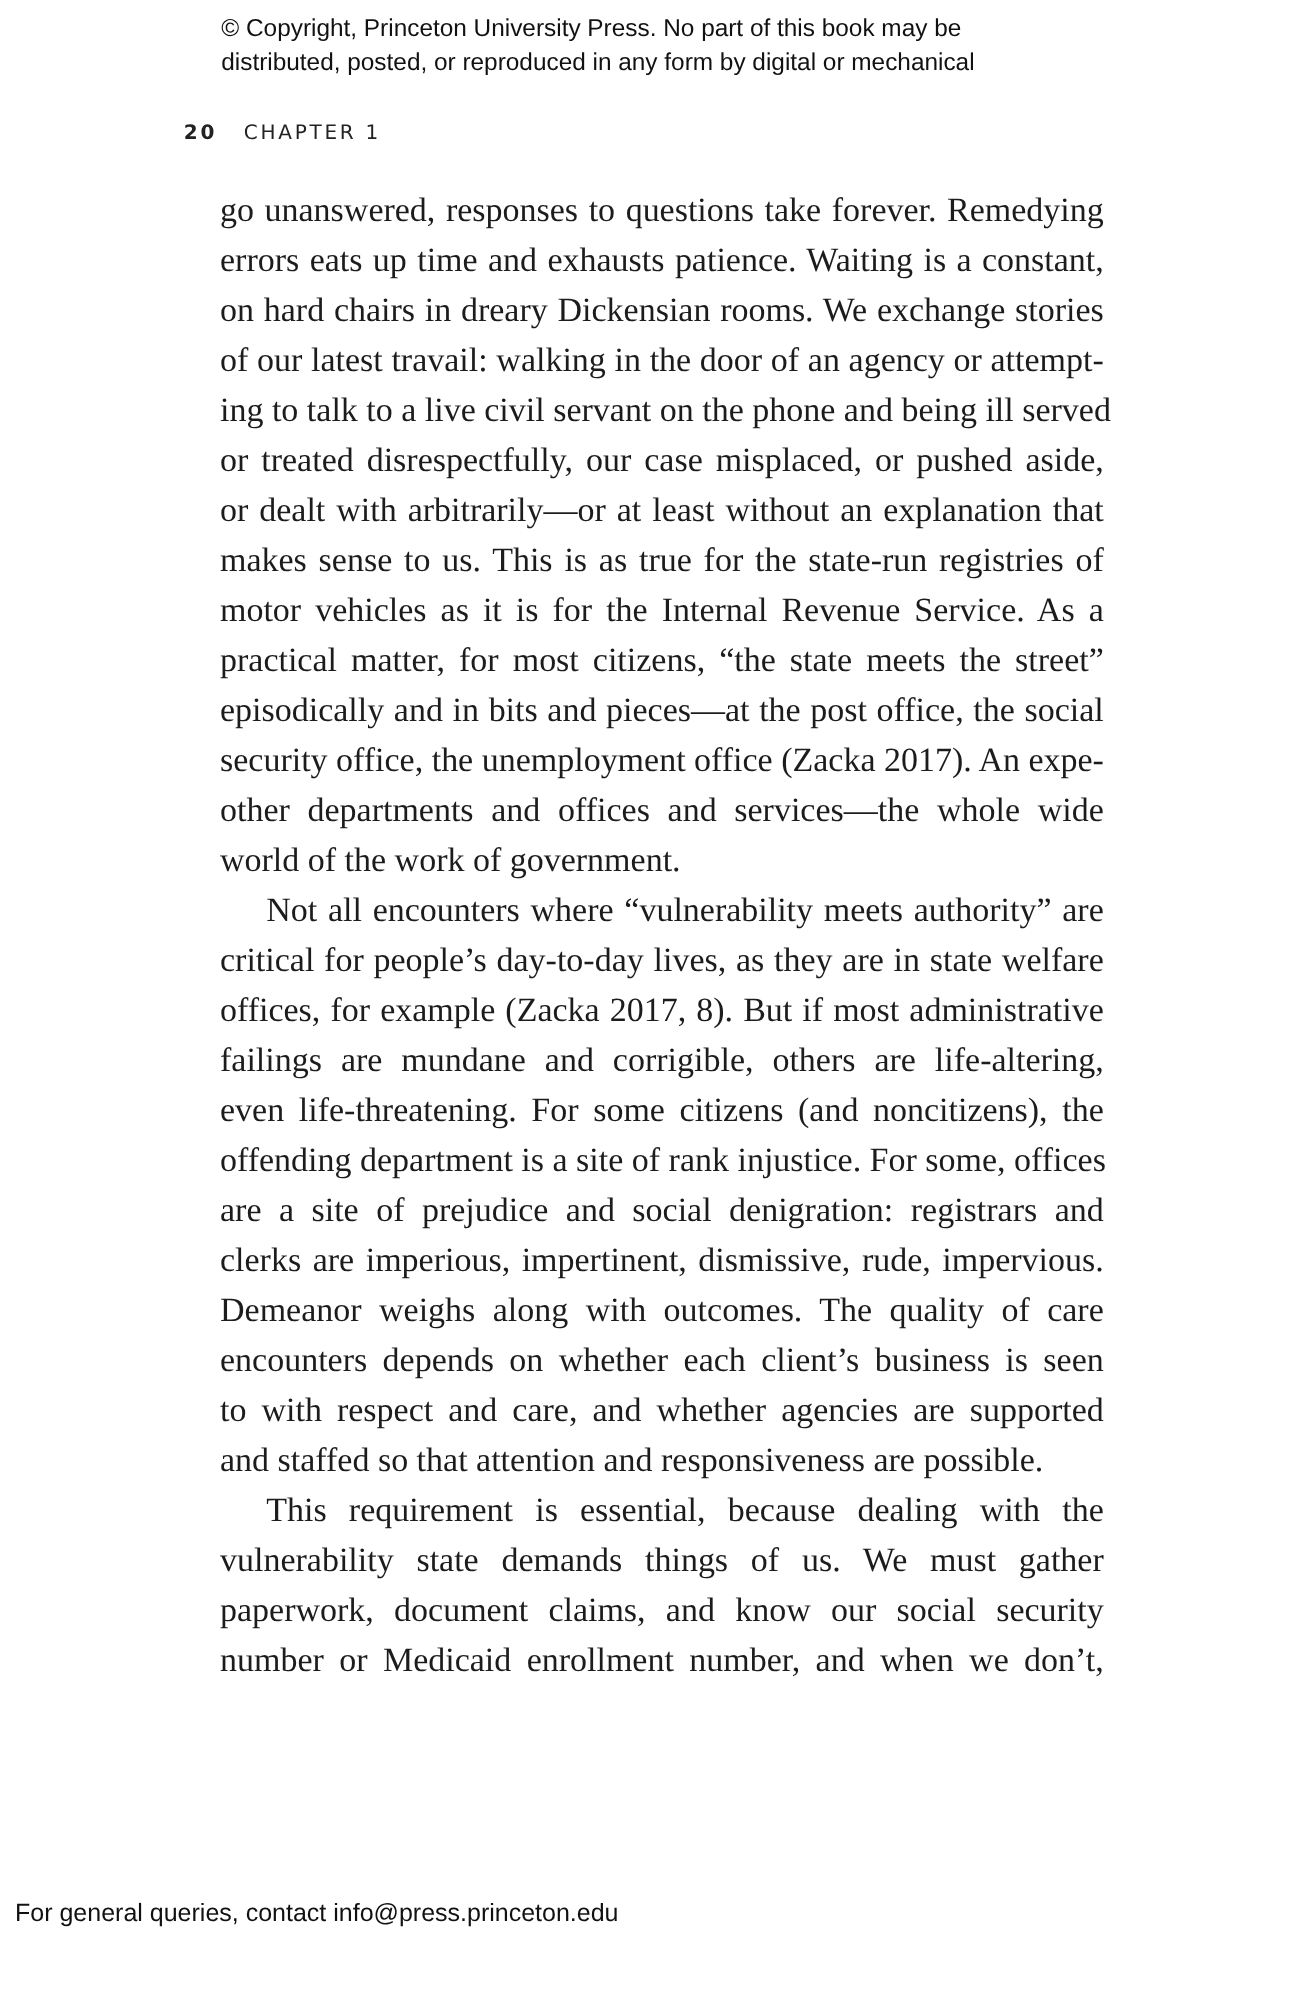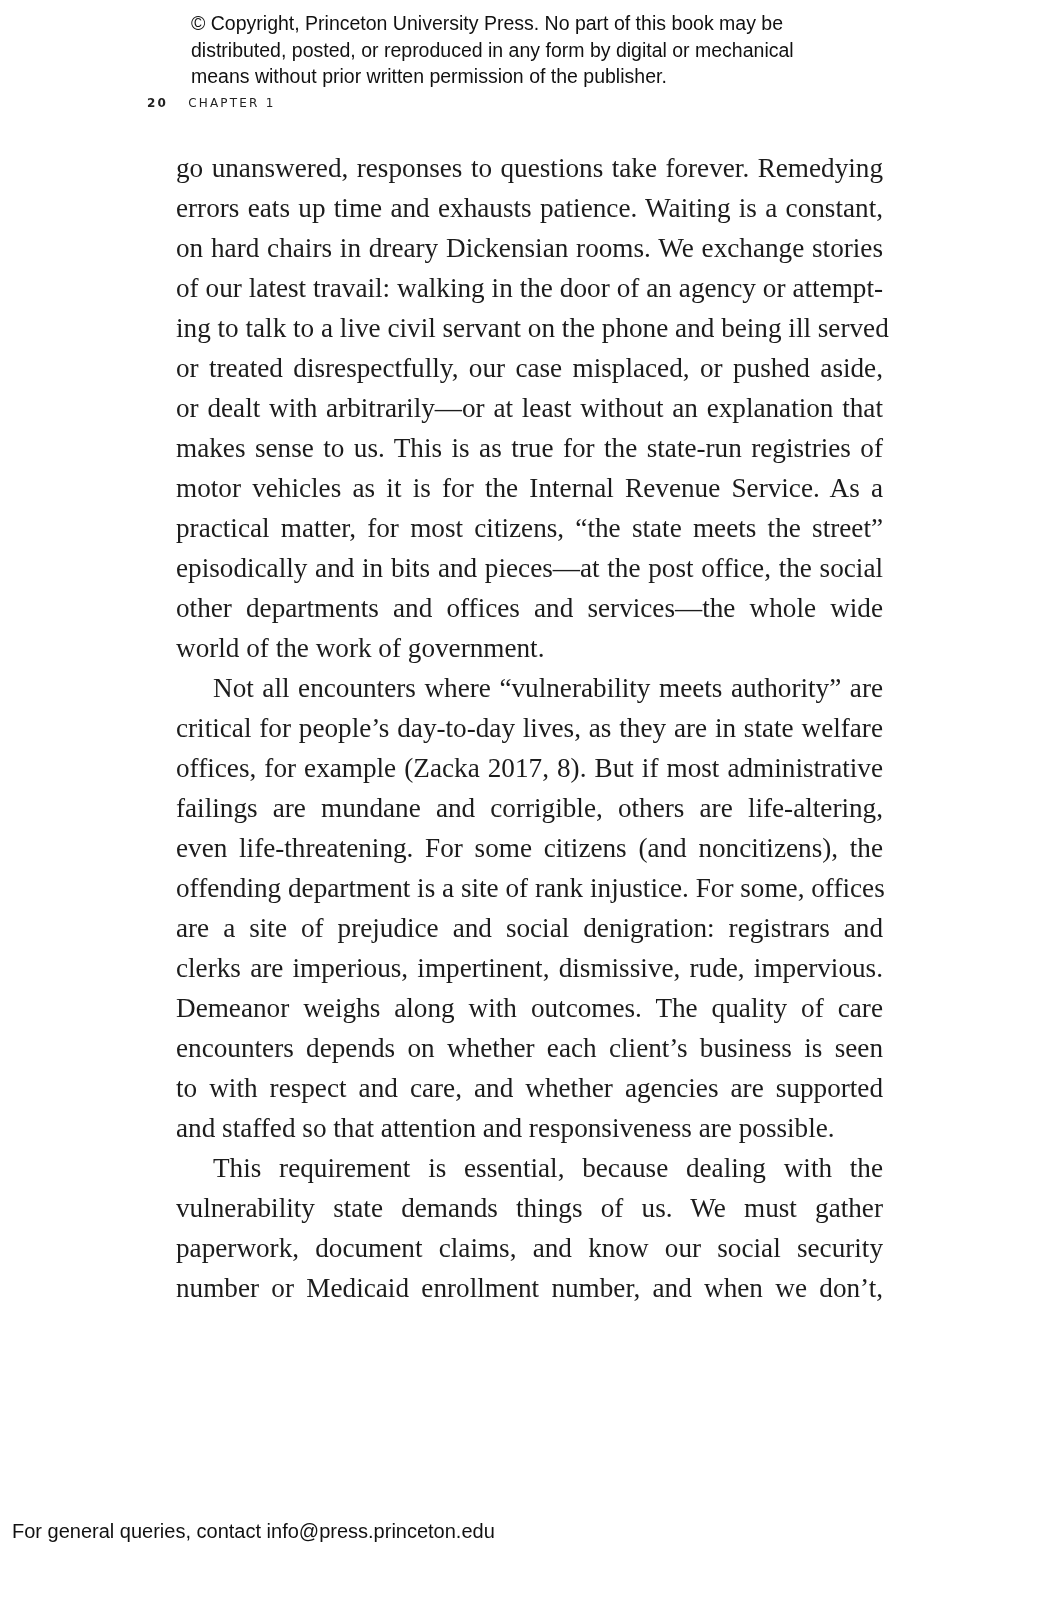--- a/index.html
+++ b/index.html
@@ -5,7 +5,7 @@
     html, body { margin: 0; padding: 0; background: #ffffff; }
     body { width: 1050px; height: 1600px; position: relative; overflow: hidden; color: #1e1e1e; }
     .copyright {
-      position: absolute; left: 191px; top: 10px; width: 720px;
+      position: absolute; left: 177px; top: 10px; width: 720px;
       font-family: "Liberation Sans", sans-serif; font-size: 19.5px; line-height: 26.5px; color: #111;
     }
     .copyright div { white-space: nowrap; }

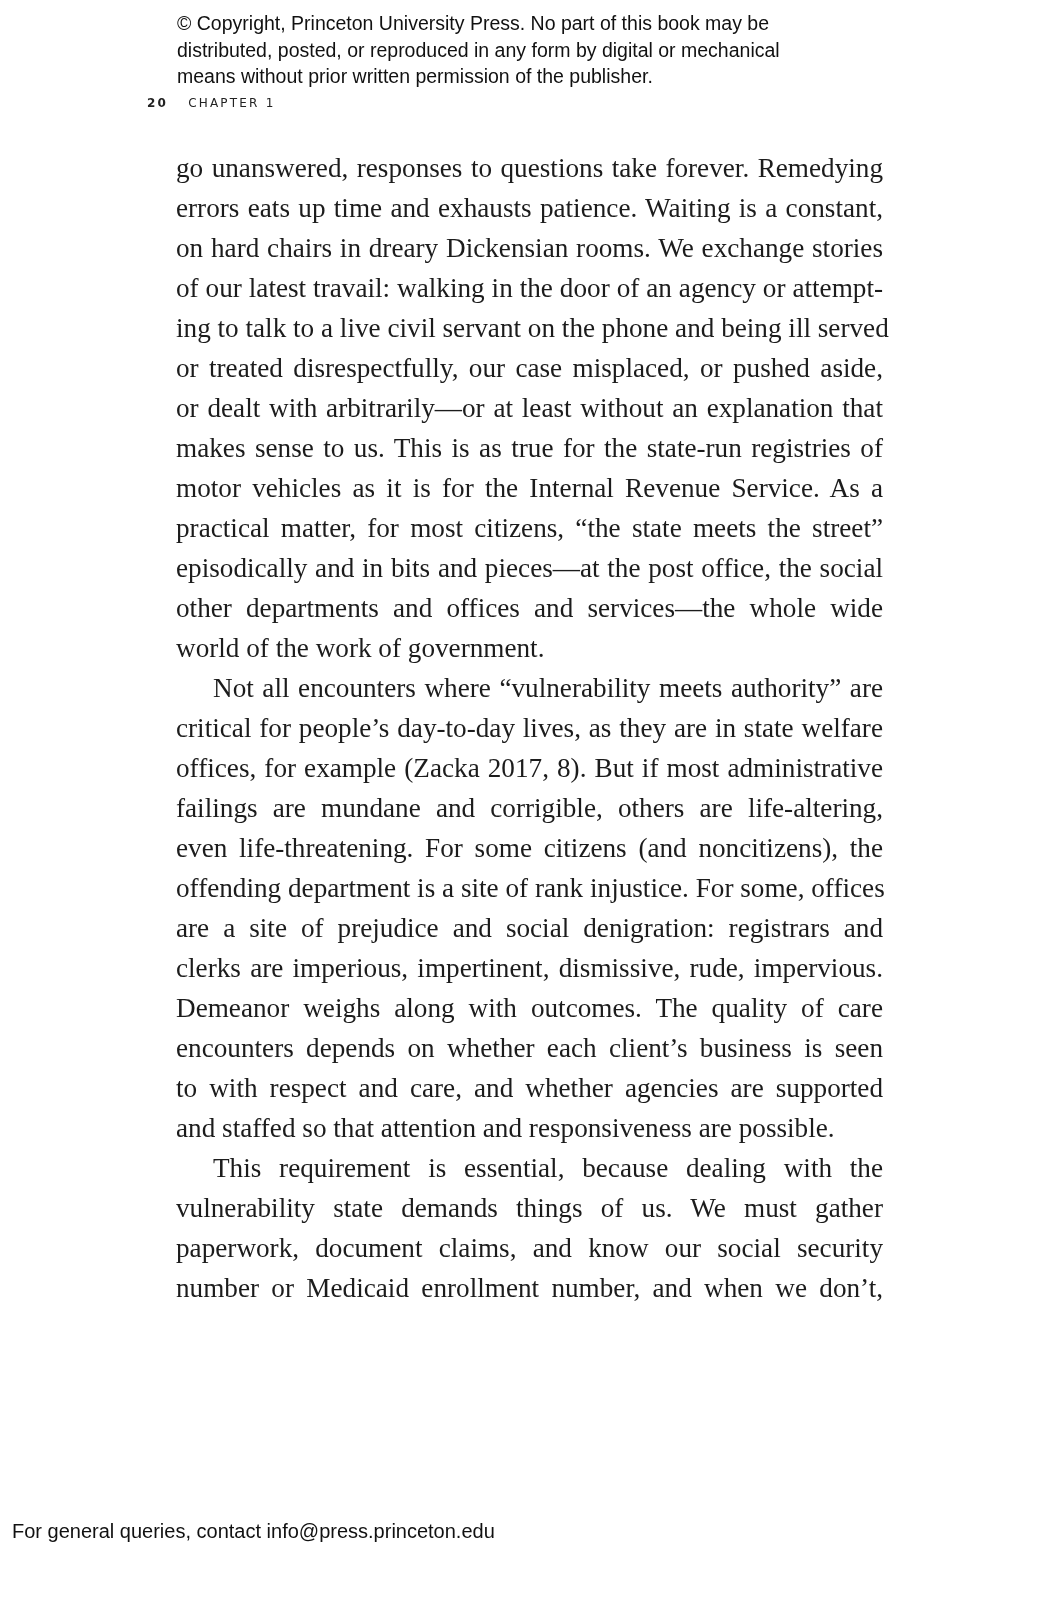--- a/index.html
+++ b/index.html
@@ -34,7 +34,6 @@
 <div class="copyright">
   <div>© Copyright, Princeton University Press. No part of this book may be</div>
   <div>distributed, posted, or reproduced in any form by digital or mechanical</div>
-  <div>means without prior written permission of the publisher.</div>
 </div>
 
 <div class="running-head">

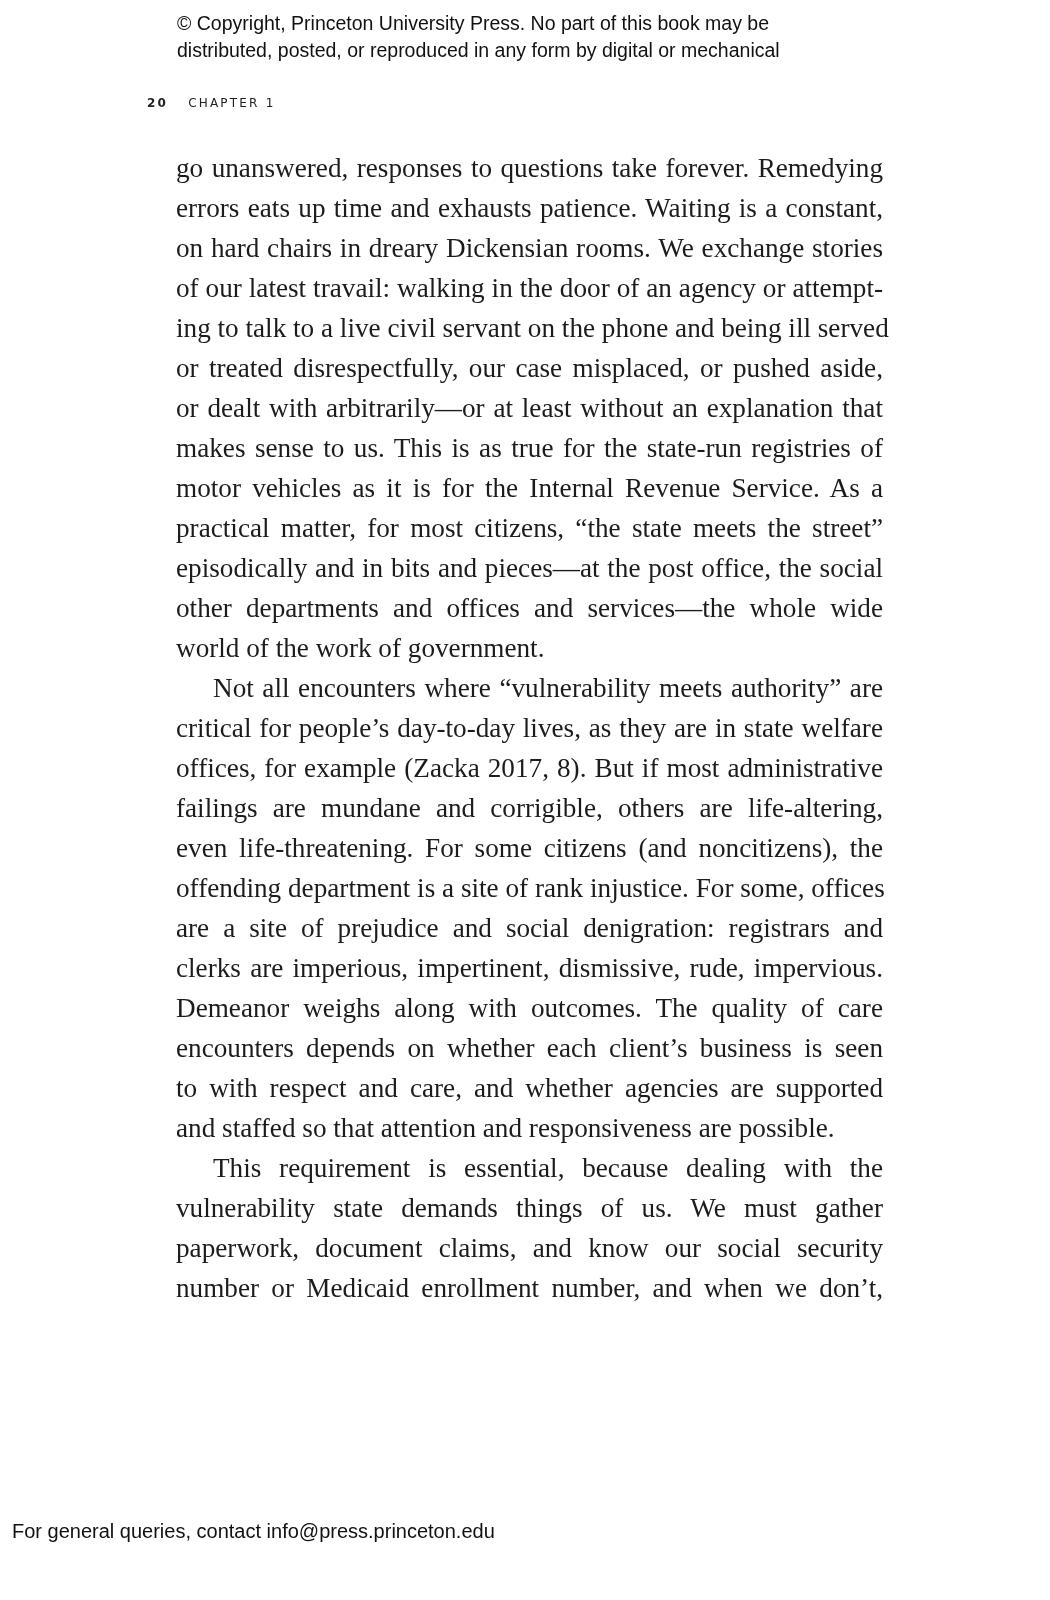--- a/index.html
+++ b/index.html
@@ -11,7 +11,7 @@
     .copyright div { white-space: nowrap; }
     .running-head {
       position: absolute; left: 147px; top: 96px;
-      font-family: "DejaVu Sans", sans-serif; font-size: 12px; letter-spacing: 2.2px; color: #222;
+      font-family: "DejaVu Sans", sans-serif; font-size: 16px; letter-spacing: 2.2px; color: #222;
     }
     .running-head .pg { font-weight: bold; margin-right: 14px; }
     .body-text {

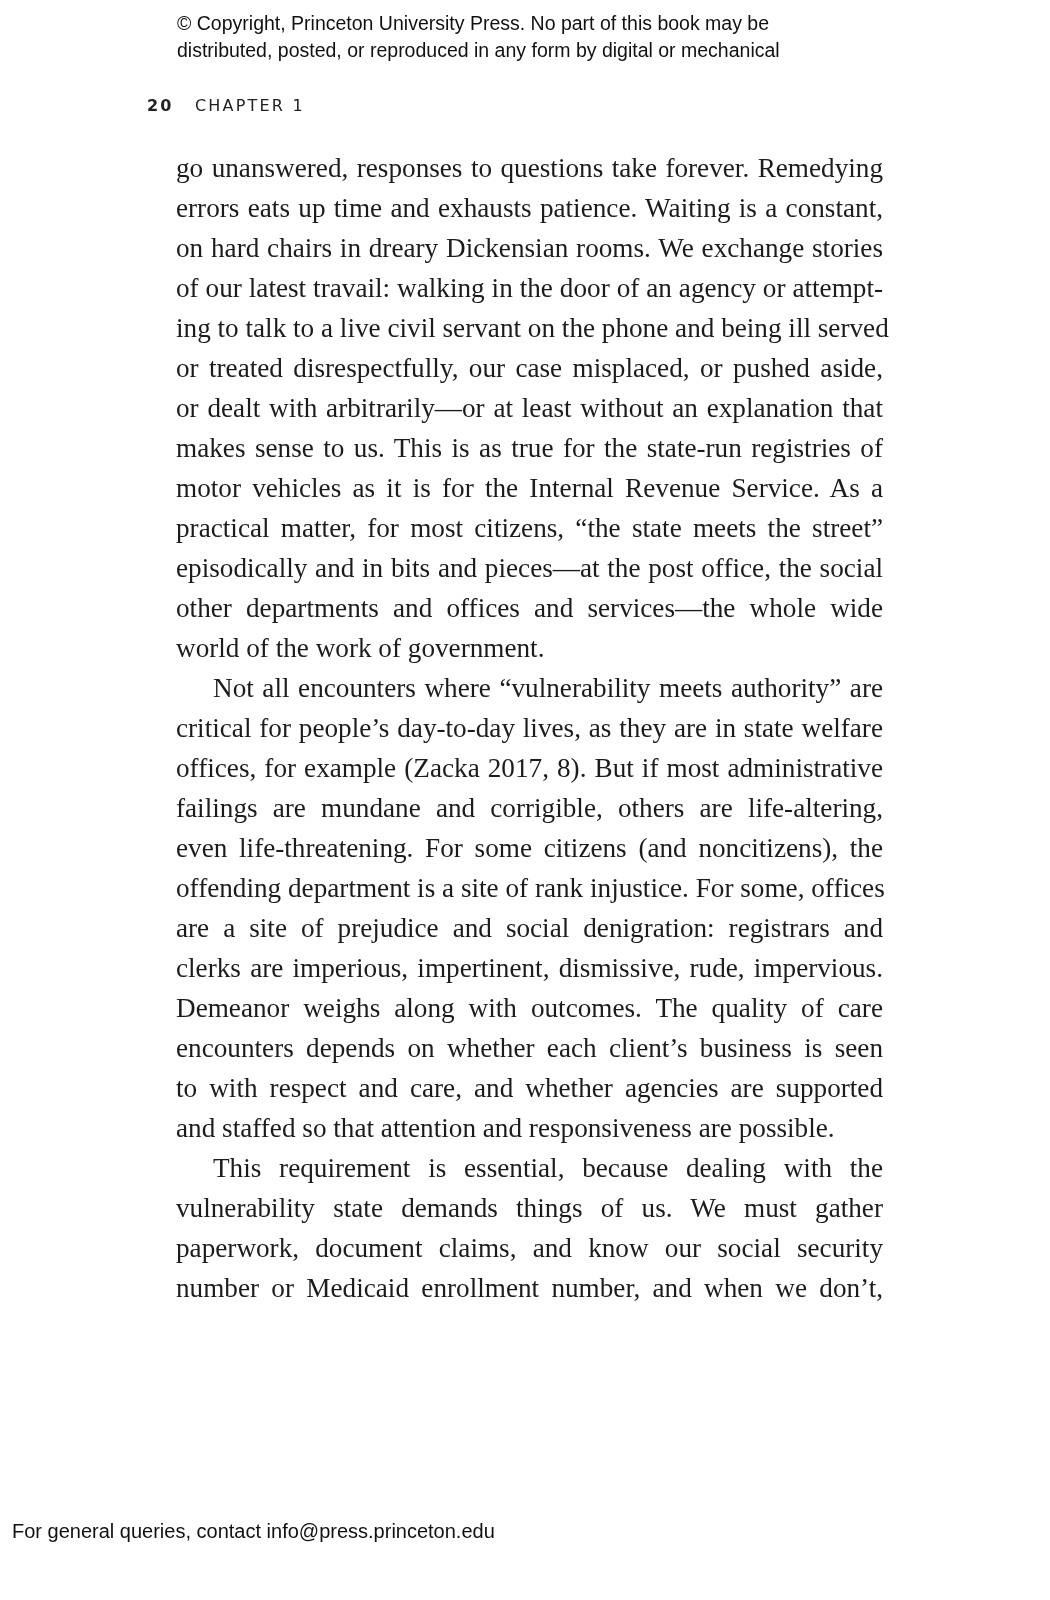--- a/index.html
+++ b/index.html
@@ -53,6 +53,7 @@
   <span class="line">motor vehicles as it is for the Internal Revenue Service. As a</span>
   <span class="line">practical matter, for most citizens, “the state meets the street”</span>
   <span class="line">episodically and in bits and pieces—at the post office, the social</span>
+  <span class="line">security office, the unemployment office (Zacka 2017). An expe-</span>
   <span class="line">other departments and offices and services—the whole wide</span>
   <span class="line last">world of the work of government.</span>
   <span class="line indent">Not all encounters where “vulnerability meets authority” are</span>

